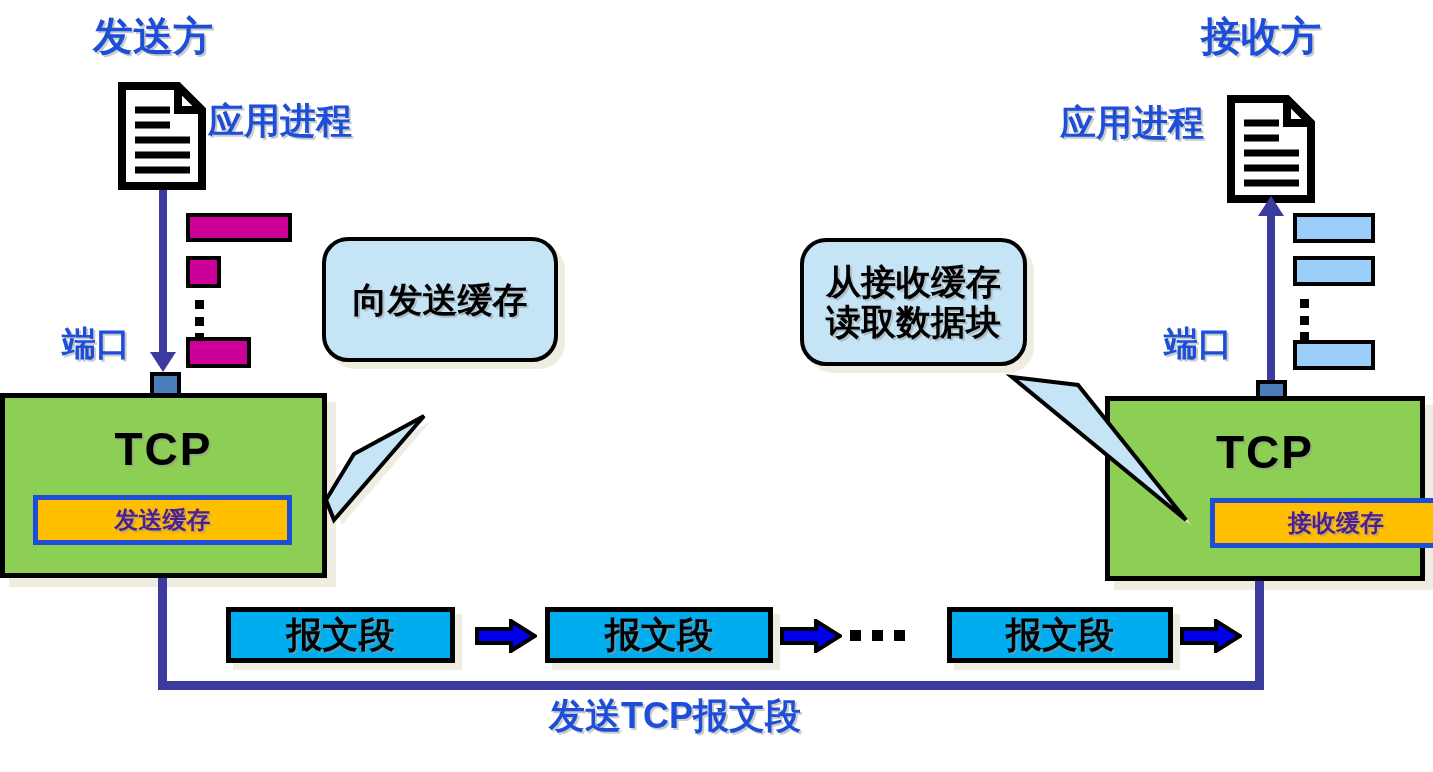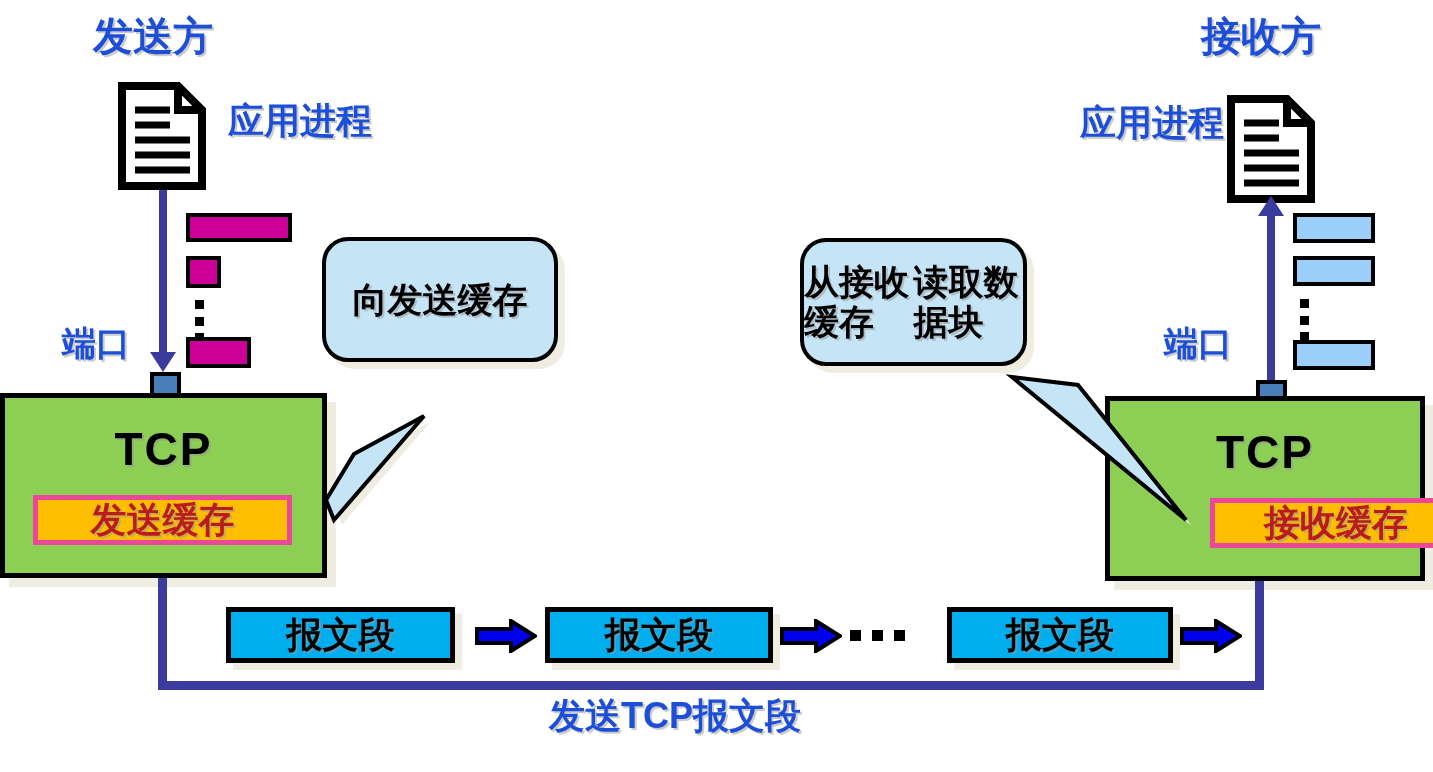--- a/index.html
+++ b/index.html
@@ -14,7 +14,7 @@
     text-shadow:2px 2px 0 rgba(160,160,160,.55);
   }
   .lbl-role{font-size:40px;}
-  .lbl-proc{font-size:36px;margin-left:20px;}
+  .lbl-proc{font-size:36px;}
   .lbl-port{font-size:34px;}
   .lbl-bottom{font-size:36px;}
 

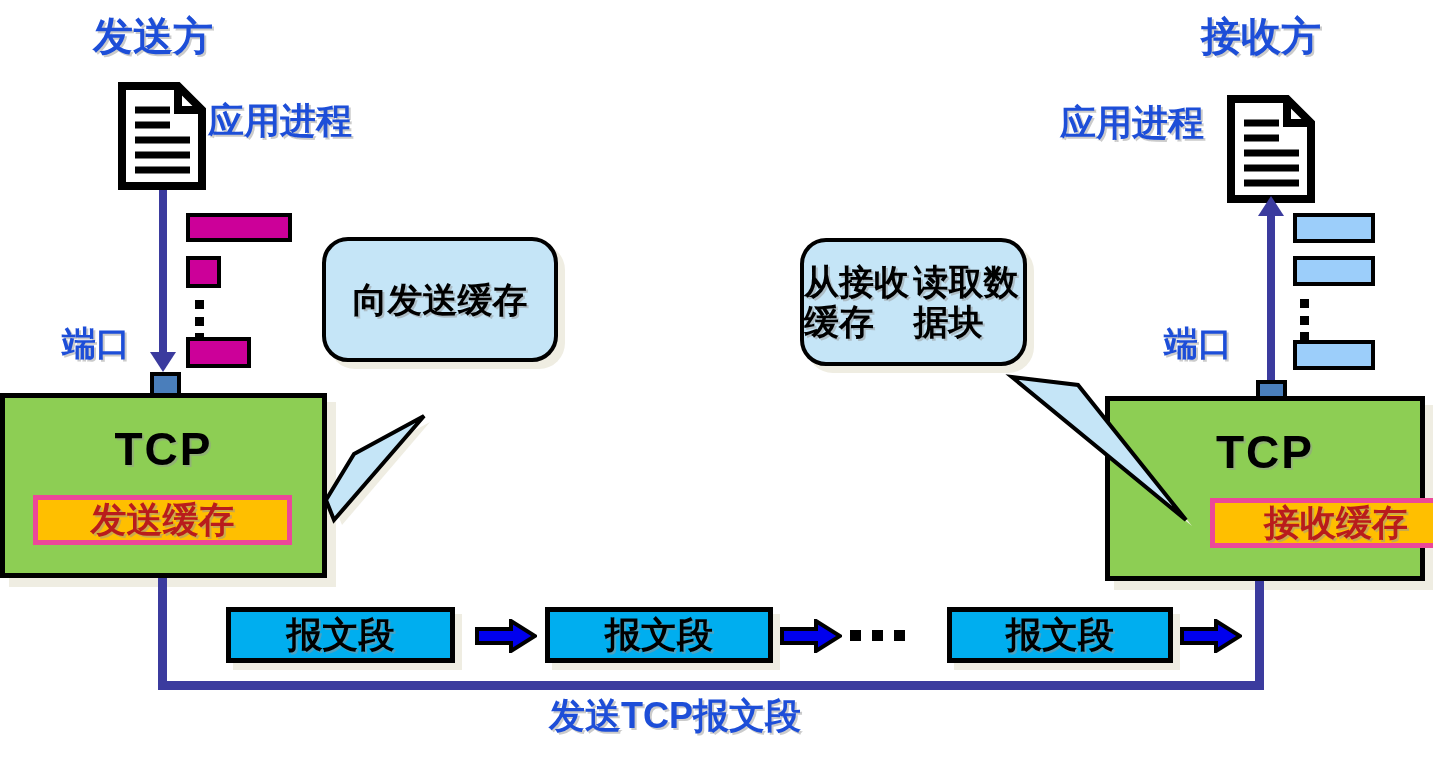--- a/index.html
+++ b/index.html
@@ -60,7 +60,7 @@
   .callout{
     position:absolute;background:#C5E5F7;border:4px solid #000;border-radius:26px;
     box-sizing:border-box;box-shadow:7px 7px 0 #EFEDE2;
-    display:flex;flex-direction:row;align-items:center;justify-content:center;
+    display:flex;flex-direction:column;align-items:center;justify-content:center;
     font-size:35px;font-weight:bold;color:#000;line-height:1.14;
     text-shadow:2px 2px 0 rgba(150,150,150,.5);
     z-index:6;

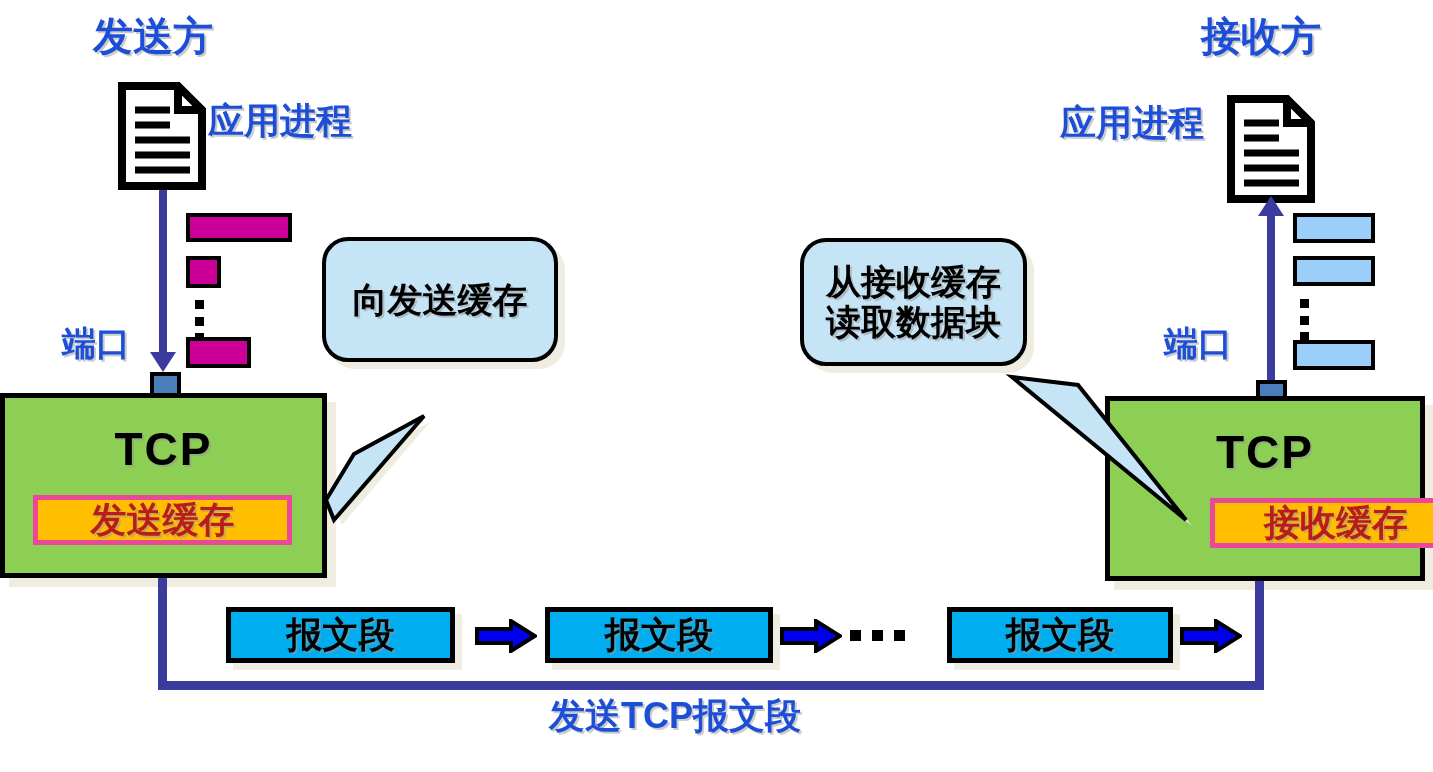--- a/index.html
+++ b/index.html
@@ -50,9 +50,9 @@
     text-shadow:2px 2px 0 rgba(150,150,150,.5);
   }
   .buffer{
-    position:absolute;background:#FFBF00;border:5px solid #ec4899;box-sizing:border-box;
+    position:absolute;background:#FFBF00;border:5px solid #1d4ed8;box-sizing:border-box;
     display:flex;align-items:center;justify-content:center;
-    font-size:36px;font-weight:bold;color:#b91c1c;
+    font-size:24px;font-weight:bold;color:#4c1d95;
     text-shadow:2px 2px 0 rgba(150,150,150,.5);
   }
 

